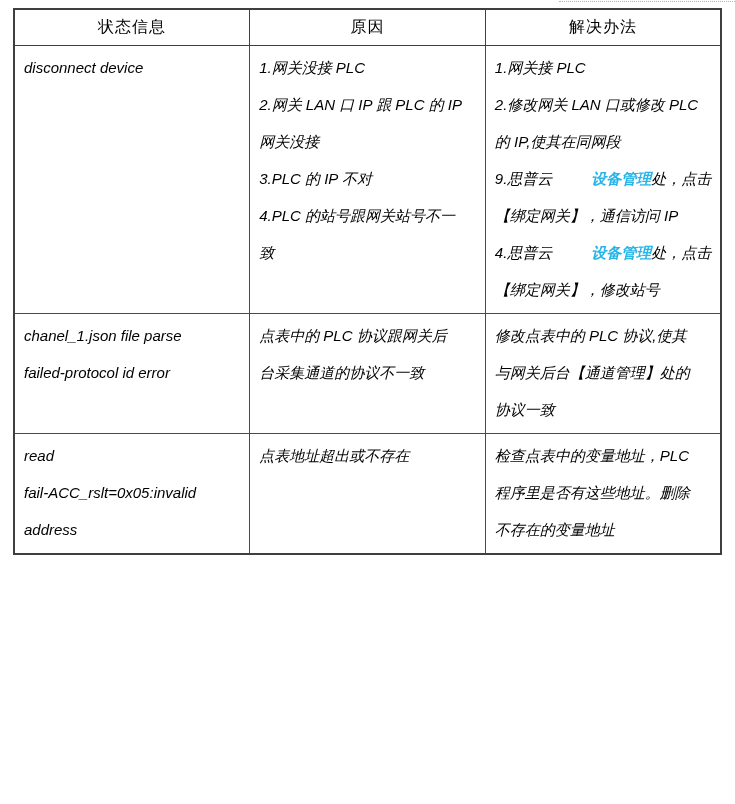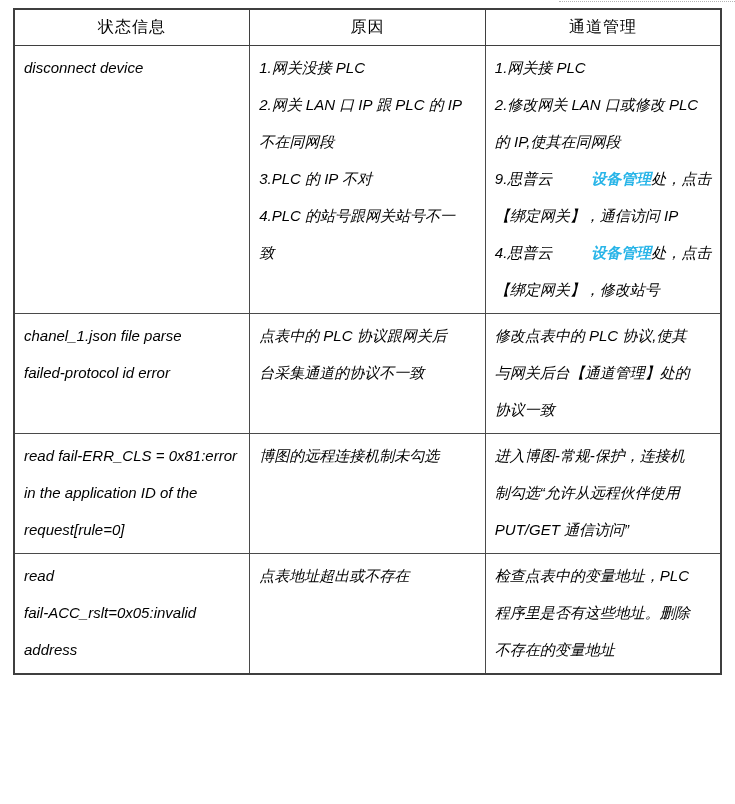--- a/index.html
+++ b/index.html
@@ -81,7 +81,7 @@
       <tr>
         <th>状态信息</th>
         <th>原因</th>
-        <th>通道管理</th>
+        <th>解决办法</th>
       </tr>
     </thead>
     <tbody id="table-body">

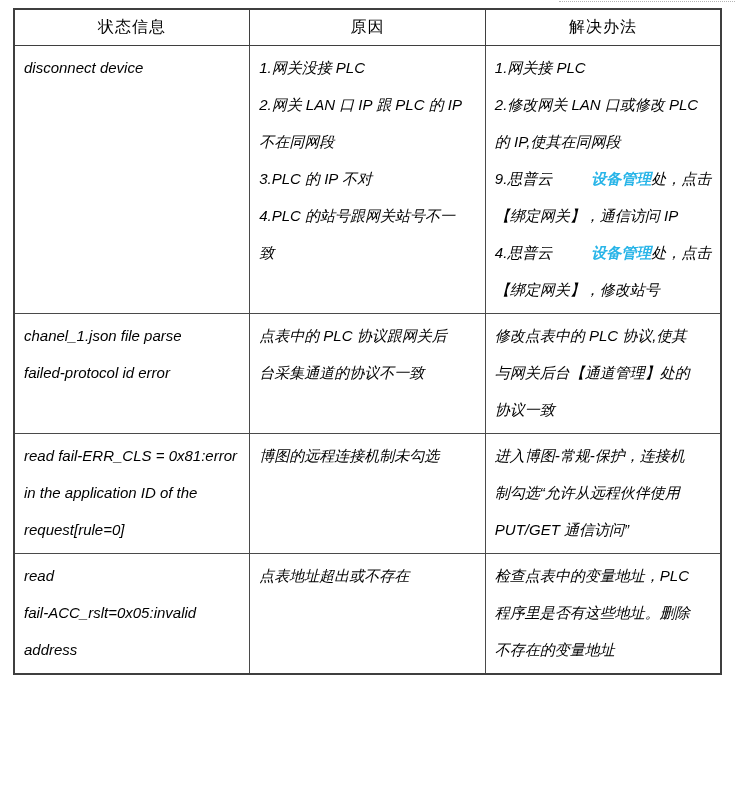--- a/index.html
+++ b/index.html
@@ -92,7 +92,7 @@
           <td>
             <div class="line">1.网关没接 PLC</div>
             <div class="line">2.网关 LAN 口 IP 跟 PLC 的 IP</div>
-            <div class="line">不在同网段</div>
+            <div class="line">网关没接</div>
             <div class="line">3.PLC 的 IP 不对</div>
             <div class="line">4.PLC 的站号跟网关站号不一</div>
             <div class="line">致</div>

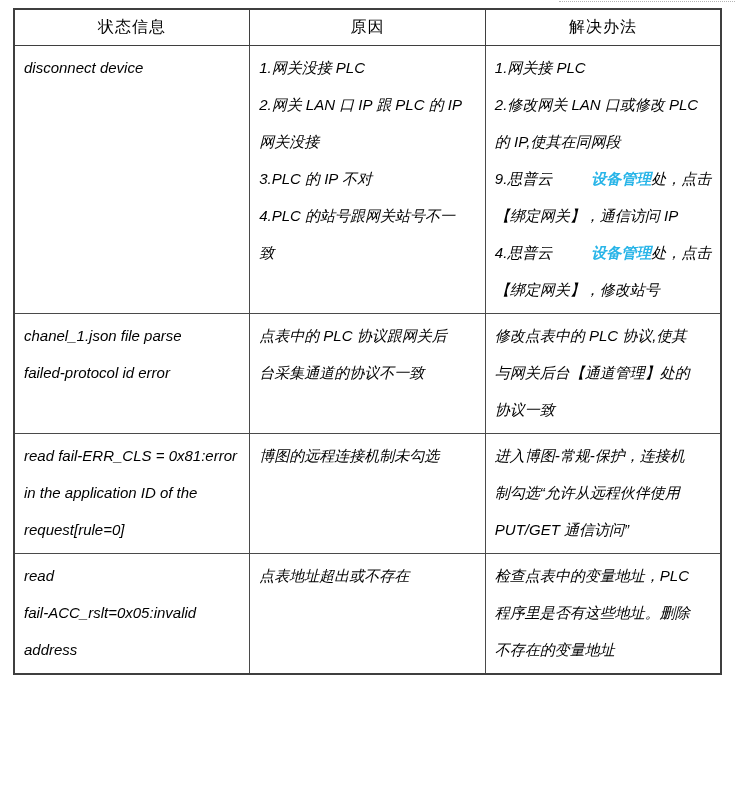--- a/index.html
+++ b/index.html
@@ -124,21 +124,6 @@
         </tr>
         <tr>
           <td>
-            <div class="line">read fail-ERR_CLS = 0x81:error</div>
-            <div class="line">in the application ID of the</div>
-            <div class="line">request[rule=0]</div>
-          </td>
-          <td>
-            <div class="line">博图的远程连接机制未勾选</div>
-          </td>
-          <td>
-            <div class="line">进入博图-常规-保护，连接机</div>
-            <div class="line">制勾选“允许从远程伙伴使用</div>
-            <div class="line">PUT/GET 通信访问”</div>
-          </td>
-        </tr>
-        <tr>
-          <td>
             <div class="line">read</div>
             <div class="line">fail-ACC_rslt=0x05:invalid</div>
             <div class="line">address</div>

